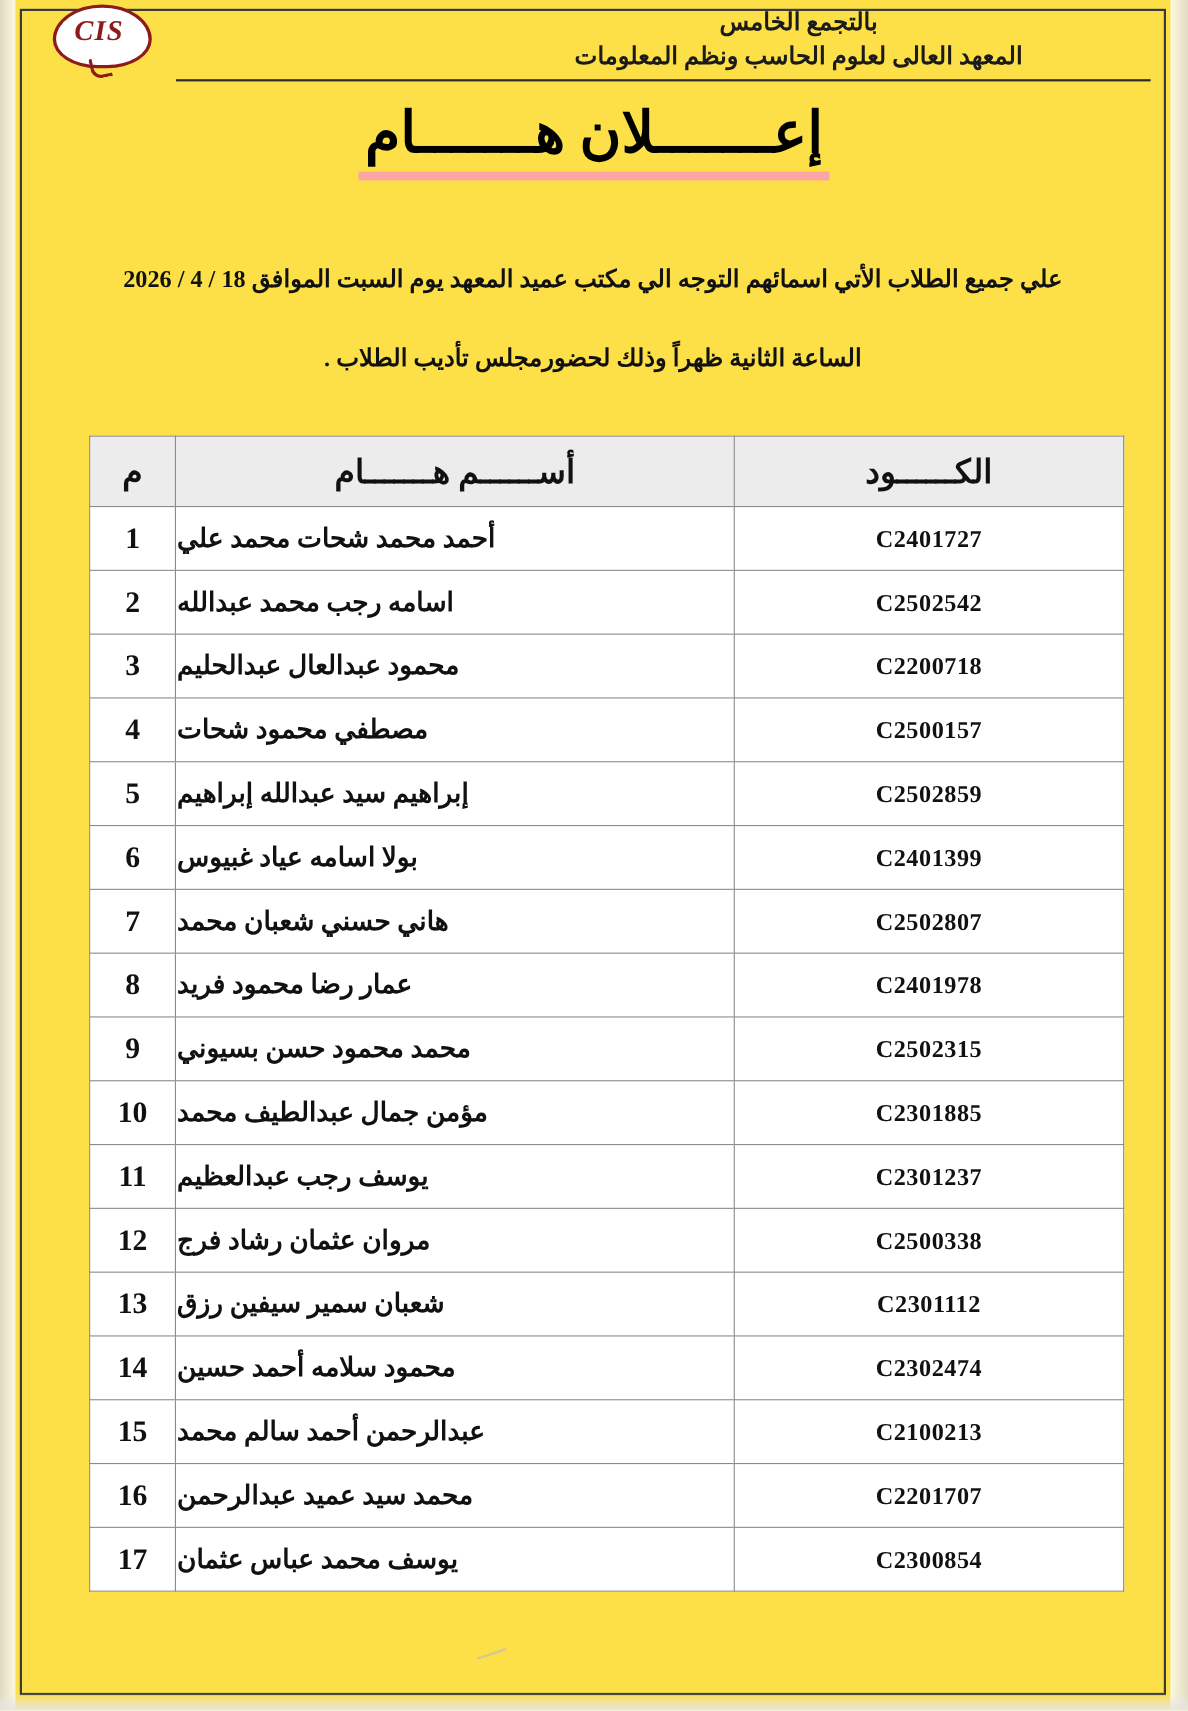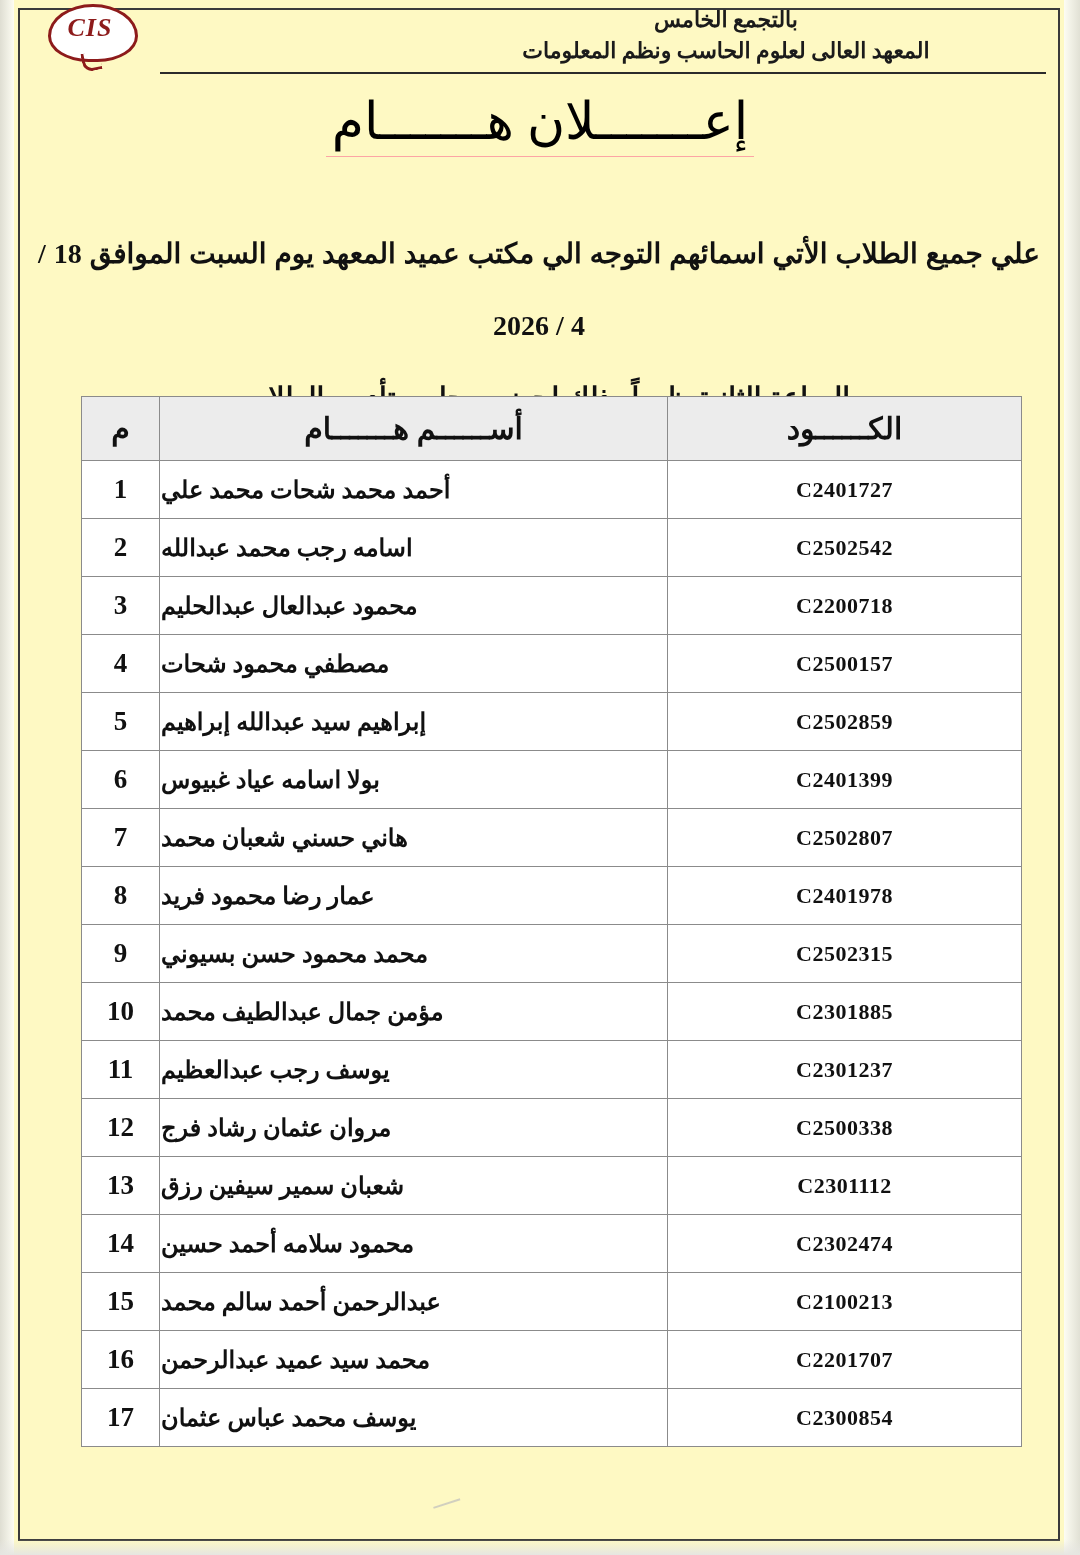--- a/index.html
+++ b/index.html
@@ -20,7 +20,7 @@
   .sheet {
     position: absolute;
     inset: 0;
-    background: #fef9c3;
+    background: #fde047;
     box-sizing: border-box;
   }
   .scan-edge-left {

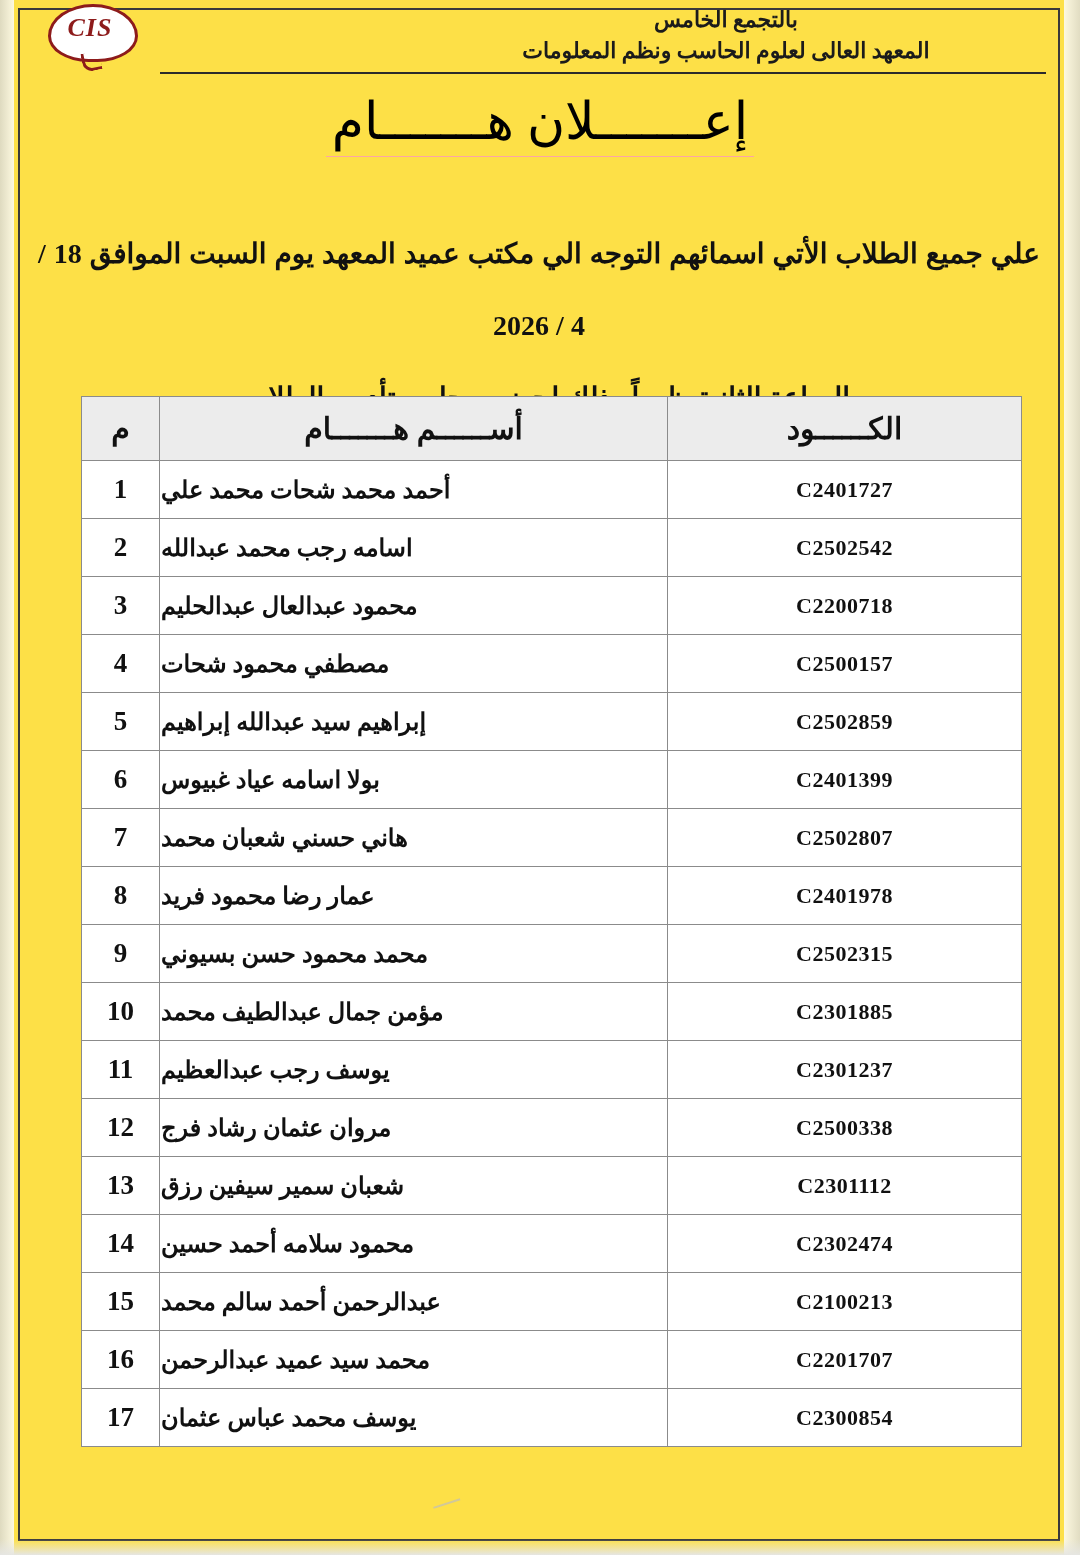--- a/index.html
+++ b/index.html
@@ -125,12 +125,12 @@
   .title {
     display: inline-block;
     font-family: "Liberation Serif", serif;
-    font-weight: normal;
+    font-weight: bold;
     font-size: 52px;
     line-height: 60px;
     color: #000;
     letter-spacing: 1px;
-    border-bottom: 1px solid #fca5a5;
+    border-bottom: 8px solid #fca5a5;
     padding: 0 6px 4px 6px;
   }
 

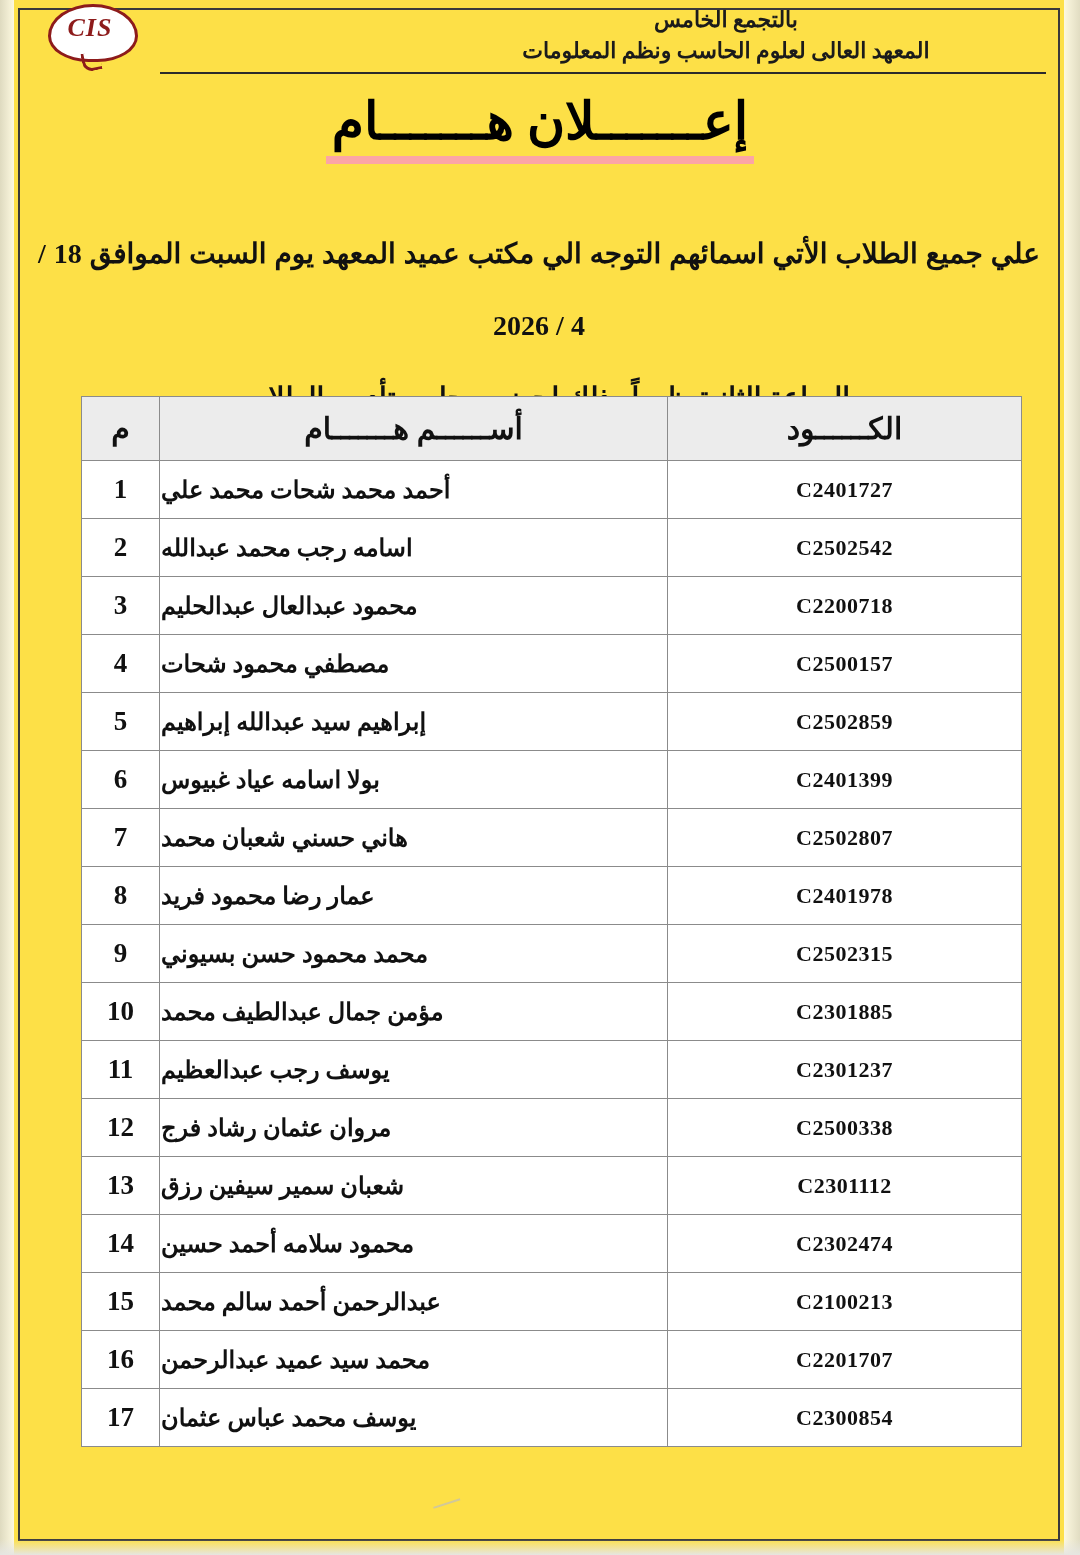--- a/index.html
+++ b/index.html
@@ -142,7 +142,7 @@
     right: 40px;
     font-family: "Liberation Serif", serif;
     font-weight: bold;
-    font-size: 28px;
+    font-size: 22px;
     line-height: 72px;
     text-align: center;
     color: #111;

